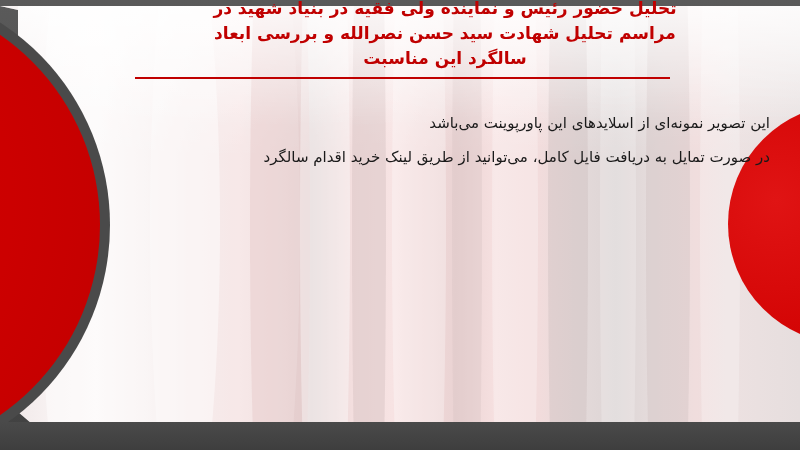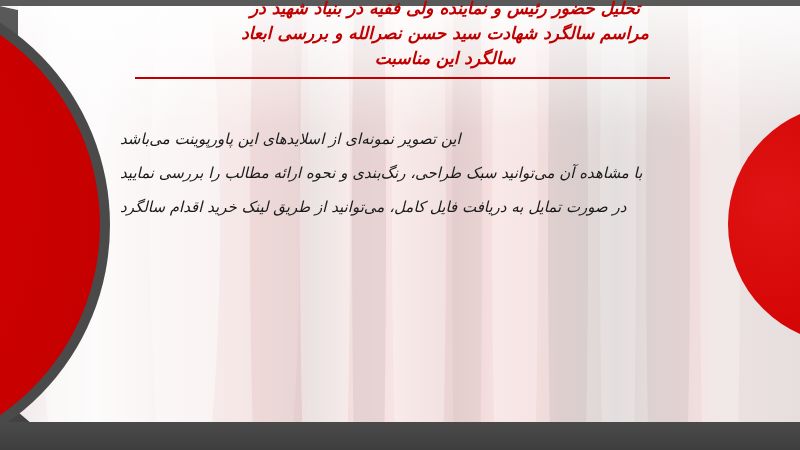--- a/index.html
+++ b/index.html
@@ -18,7 +18,6 @@
     height: 450px;
     overflow: hidden;
     background: #fdba74;
-    font-style: italic;
   }
 
   

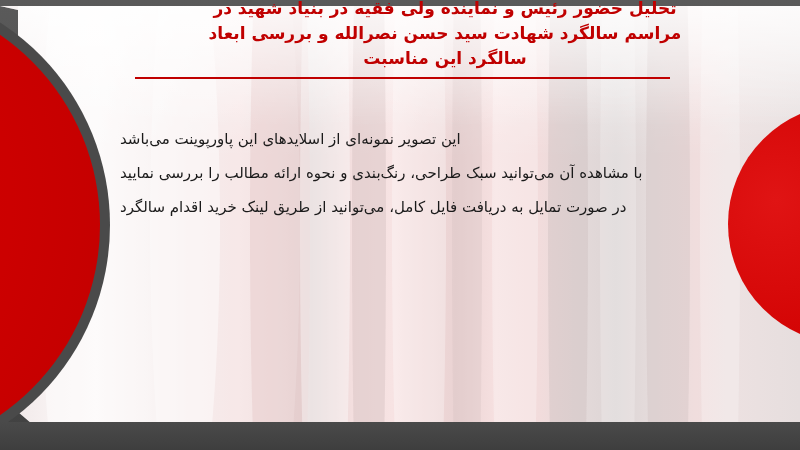--- a/index.html
+++ b/index.html
@@ -209,7 +209,7 @@
 
   <div class="title-block">
     <div class="title-line">تحلیل حضور رئیس و نماینده ولی فقیه در بنیاد شهید در</div>
-    <div class="title-line">مراسم سالگرد شهادت سید حسن نصرالله و بررسی ابعاد</div>
+    <div class="title-line">مراسم تحلیل شهادت سید حسن نصرالله و بررسی ابعاد</div>
     <div class="title-line">سالگرد این مناسبت</div>
   </div>
 

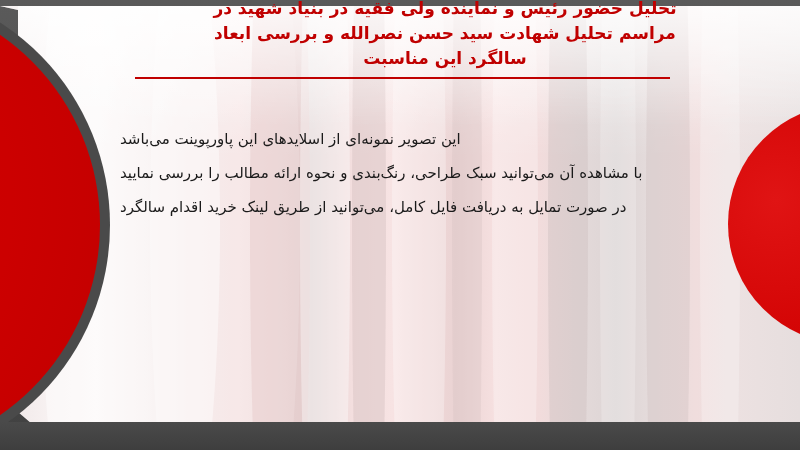--- a/index.html
+++ b/index.html
@@ -166,9 +166,9 @@
     position: absolute;
     right: 30px;
     left: 120px;
-    top: 122px;
+    top: 106px;
     direction: rtl;
-    text-align: left;
+    text-align: right;
   }
   .body-line {
     color: #1a1a1a;

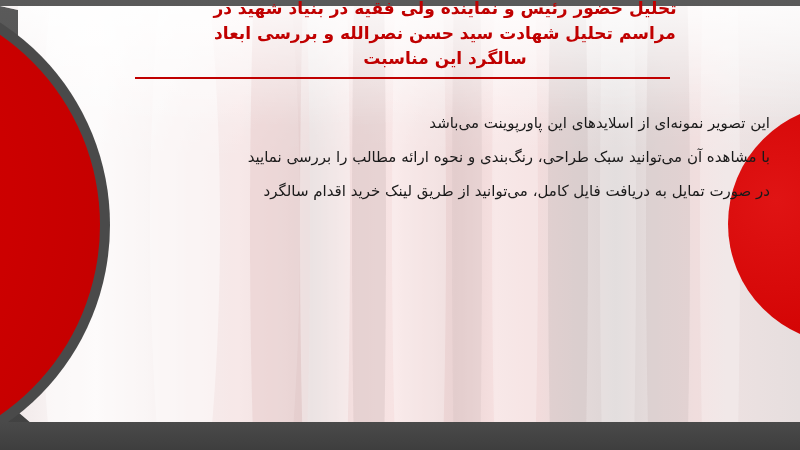--- a/index.html
+++ b/index.html
@@ -217,7 +217,6 @@
 
   <div class="body-block">
     <div class="body-line">این تصویر نمونه‌ای از اسلایدهای این پاورپوینت می‌باشد</div>
-    <div class="body-line">با مشاهده آن می‌توانید سبک طراحی، رنگ‌بندی و نحوه ارائه مطالب را بررسی نمایید</div>
     <div class="body-line">در صورت تمایل به دریافت فایل کامل، می‌توانید از طریق لینک خرید اقدام سالگرد</div>
   </div>
 

